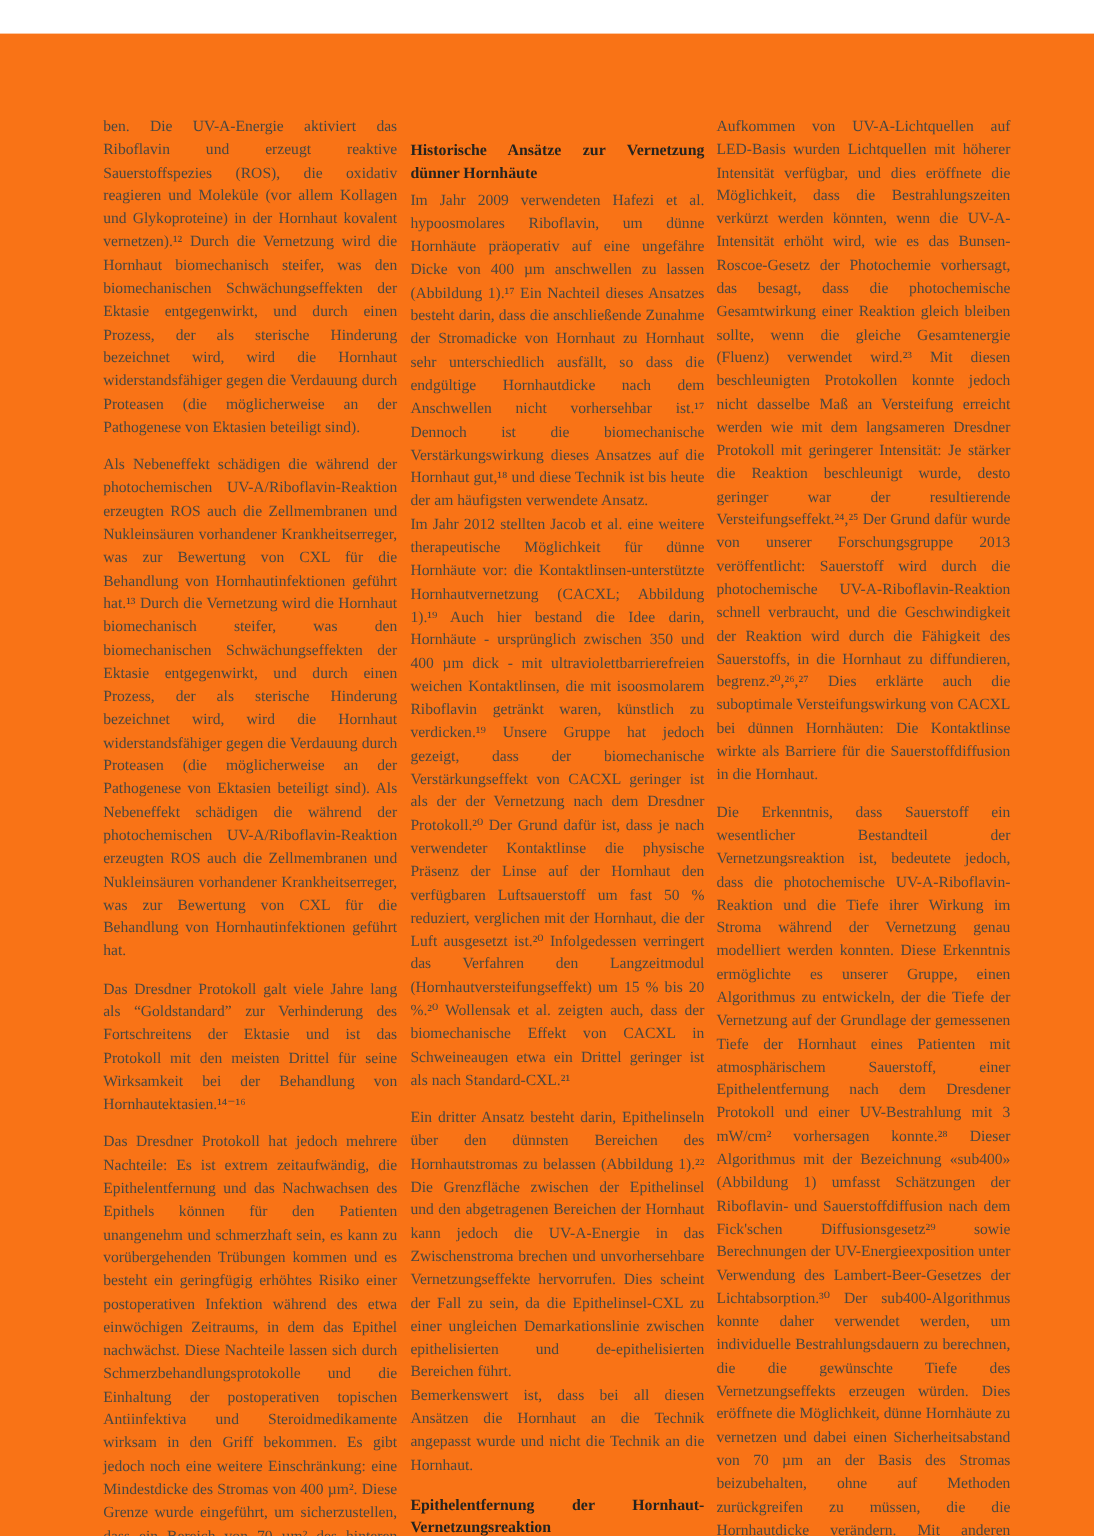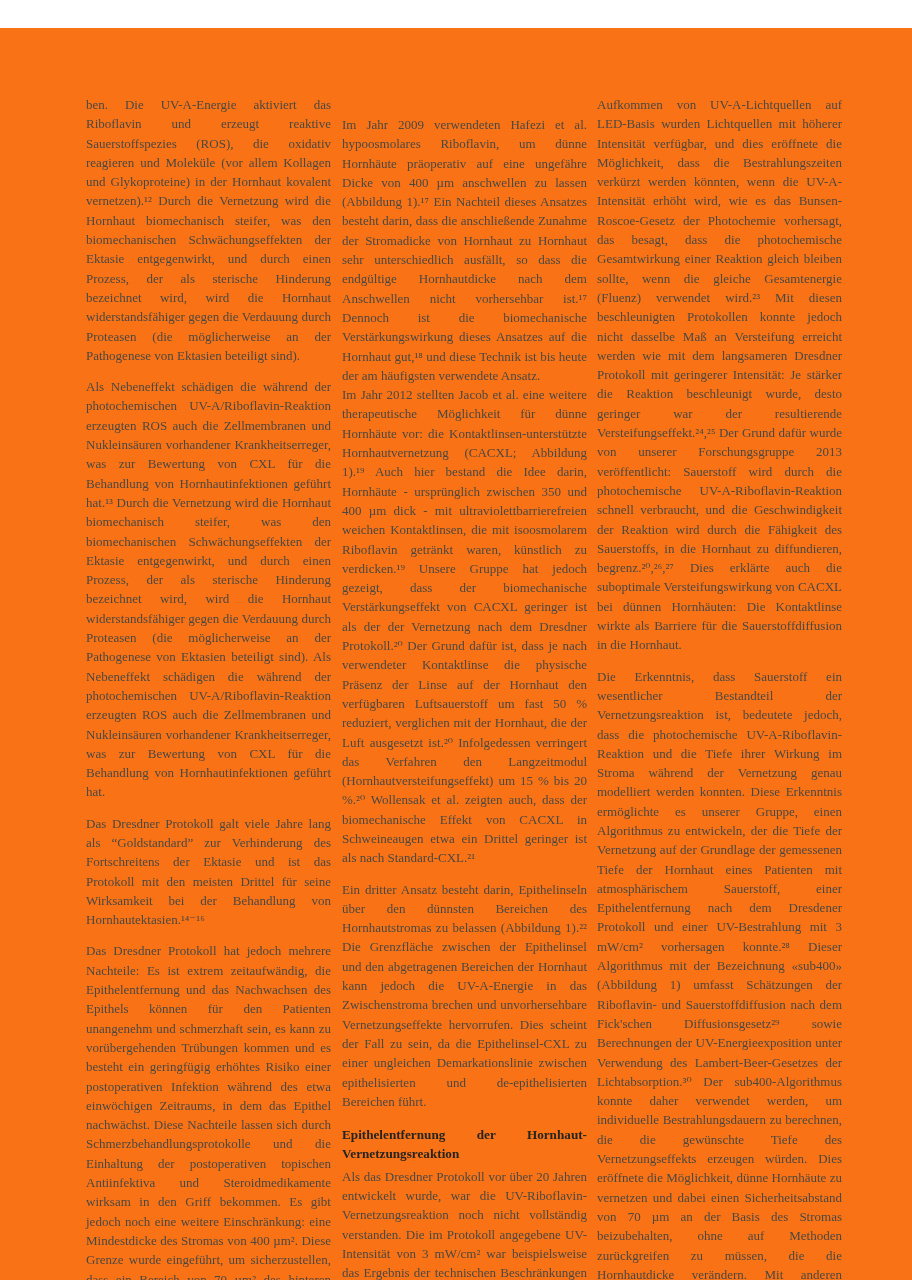--- a/index.html
+++ b/index.html
@@ -62,6 +62,7 @@
   </div>
 
   <div class="col col-2">
+    <h2 class="heading">Historische Ansätze zur Vernetzung dünner Hornhäute</h2>
     <p class="para tight">Im Jahr 2009 verwendeten Hafezi et al. hypoosmolares Riboflavin, um dünne Hornhäute präoperativ auf eine ungefähre Dicke von 400 µm anschwellen zu lassen (Abbildung 1).¹⁷ Ein Nachteil dieses Ansatzes besteht darin, dass die anschließende Zunahme der Stromadicke von Hornhaut zu Hornhaut sehr unterschiedlich ausfällt, so dass die endgültige Hornhautdicke nach dem Anschwellen nicht vorhersehbar ist.¹⁷ Dennoch ist die biomechanische Verstärkungswirkung dieses Ansatzes auf die Hornhaut gut,¹⁸ und diese Technik ist bis heute der am häufigsten verwendete Ansatz.</p>
     <p class="para">Im Jahr 2012 stellten Jacob et al. eine weitere therapeutische Möglichkeit für dünne Hornhäute vor: die Kontaktlinsen-unterstützte Hornhautvernetzung (CACXL; Abbildung 1).¹⁹ Auch hier bestand die Idee darin, Hornhäute - ursprünglich zwischen 350 und 400 µm dick - mit ultraviolettbarrierefreien weichen Kontaktlinsen, die mit isoosmolarem Riboflavin getränkt waren, künstlich zu verdicken.¹⁹ Unsere Gruppe hat jedoch gezeigt, dass der biomechanische Verstärkungseffekt von CACXL geringer ist als der der Vernetzung nach dem Dresdner Protokoll.²⁰ Der Grund dafür ist, dass je nach verwendeter Kontaktlinse die physische Präsenz der Linse auf der Hornhaut den verfügbaren Luftsauerstoff um fast 50 % reduziert, verglichen mit der Hornhaut, die der Luft ausgesetzt ist.²⁰ Infolgedessen verringert das Verfahren den Langzeitmodul (Hornhautversteifungseffekt) um 15 % bis 20 %.²⁰ Wollensak et al. zeigten auch, dass der biomechanische Effekt von CACXL in Schweineaugen etwa ein Drittel geringer ist als nach Standard-CXL.²¹</p>
     <p class="para tight">Ein dritter Ansatz besteht darin, Epithelinseln über den dünnsten Bereichen des Hornhautstromas zu belassen (Abbildung 1).²² Die Grenzfläche zwischen der Epithelinsel und den abgetragenen Bereichen der Hornhaut kann jedoch die UV-A-Energie in das Zwischenstroma brechen und unvorhersehbare Vernetzungseffekte hervorrufen. Dies scheint der Fall zu sein, da die Epithelinsel-CXL zu einer ungleichen Demarkationslinie zwischen epithelisierten und de-epithelisierten Bereichen führt.</p>

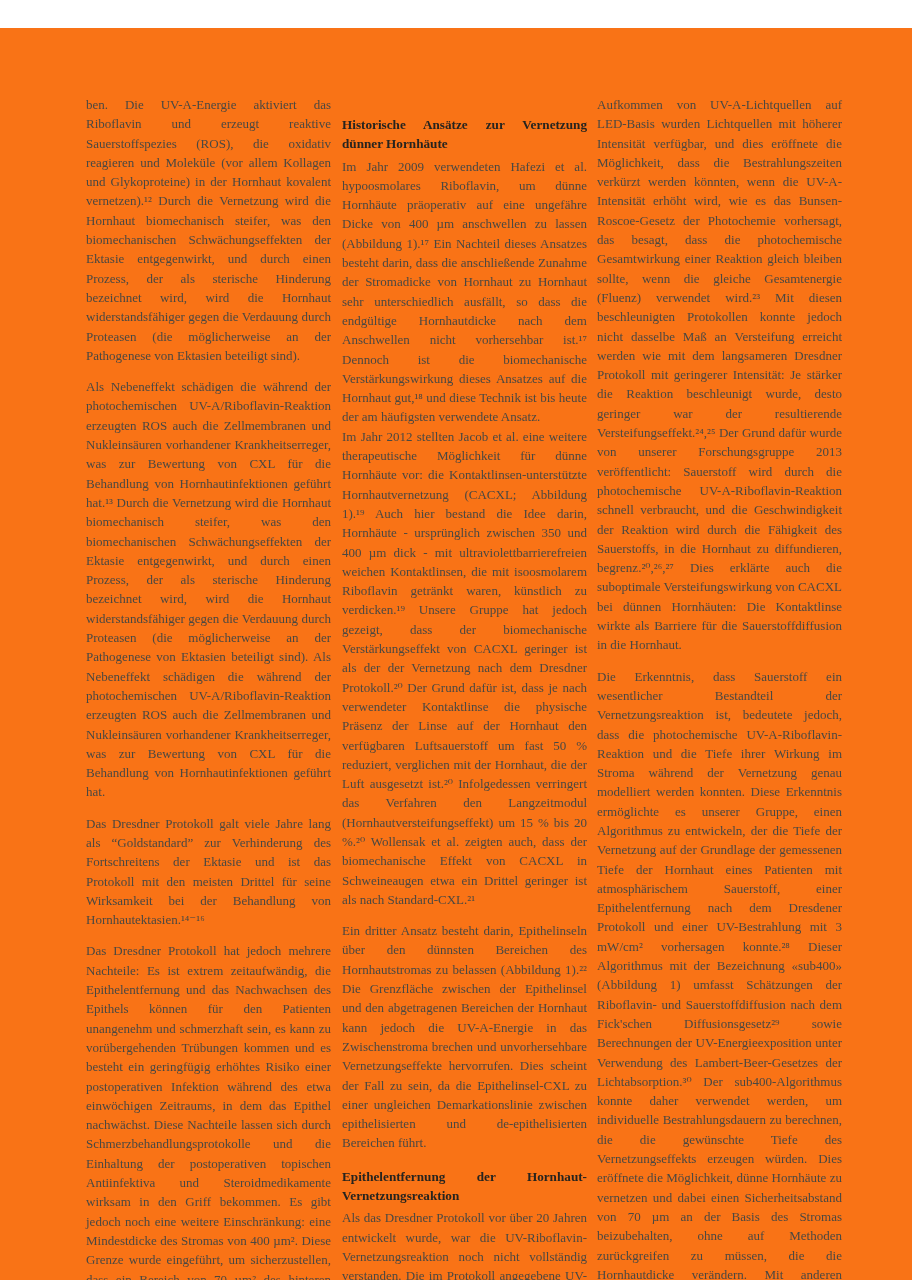--- a/index.html
+++ b/index.html
@@ -66,6 +66,7 @@
     <p class="para tight">Im Jahr 2009 verwendeten Hafezi et al. hypoosmolares Riboflavin, um dünne Hornhäute präoperativ auf eine ungefähre Dicke von 400 µm anschwellen zu lassen (Abbildung 1).¹⁷ Ein Nachteil dieses Ansatzes besteht darin, dass die anschließende Zunahme der Stromadicke von Hornhaut zu Hornhaut sehr unterschiedlich ausfällt, so dass die endgültige Hornhautdicke nach dem Anschwellen nicht vorhersehbar ist.¹⁷ Dennoch ist die biomechanische Verstärkungswirkung dieses Ansatzes auf die Hornhaut gut,¹⁸ und diese Technik ist bis heute der am häufigsten verwendete Ansatz.</p>
     <p class="para">Im Jahr 2012 stellten Jacob et al. eine weitere therapeutische Möglichkeit für dünne Hornhäute vor: die Kontaktlinsen-unterstützte Hornhautvernetzung (CACXL; Abbildung 1).¹⁹ Auch hier bestand die Idee darin, Hornhäute - ursprünglich zwischen 350 und 400 µm dick - mit ultraviolettbarrierefreien weichen Kontaktlinsen, die mit isoosmolarem Riboflavin getränkt waren, künstlich zu verdicken.¹⁹ Unsere Gruppe hat jedoch gezeigt, dass der biomechanische Verstärkungseffekt von CACXL geringer ist als der der Vernetzung nach dem Dresdner Protokoll.²⁰ Der Grund dafür ist, dass je nach verwendeter Kontaktlinse die physische Präsenz der Linse auf der Hornhaut den verfügbaren Luftsauerstoff um fast 50 % reduziert, verglichen mit der Hornhaut, die der Luft ausgesetzt ist.²⁰ Infolgedessen verringert das Verfahren den Langzeitmodul (Hornhautversteifungseffekt) um 15 % bis 20 %.²⁰ Wollensak et al. zeigten auch, dass der biomechanische Effekt von CACXL in Schweineaugen etwa ein Drittel geringer ist als nach Standard-CXL.²¹</p>
     <p class="para tight">Ein dritter Ansatz besteht darin, Epithelinseln über den dünnsten Bereichen des Hornhautstromas zu belassen (Abbildung 1).²² Die Grenzfläche zwischen der Epithelinsel und den abgetragenen Bereichen der Hornhaut kann jedoch die UV-A-Energie in das Zwischenstroma brechen und unvorhersehbare Vernetzungseffekte hervorrufen. Dies scheint der Fall zu sein, da die Epithelinsel-CXL zu einer ungleichen Demarkationslinie zwischen epithelisierten und de-epithelisierten Bereichen führt.</p>
+    <p class="para">Bemerkenswert ist, dass bei all diesen Ansätzen die Hornhaut an die Technik angepasst wurde und nicht die Technik an die Hornhaut.</p>
     <h2 class="heading">Epithelentfernung der Hornhaut-Vernetzungsreaktion</h2>
     <p class="para">Als das Dresdner Protokoll vor über 20 Jahren entwickelt wurde, war die UV-Riboflavin-Vernetzungsreaktion noch nicht vollständig verstanden. Die im Protokoll angegebene UV-Intensität von 3 mW/cm² war beispielsweise das Ergebnis der technischen Beschränkungen von Quecksilberdampf-UV-Lampen, die damals die einzigen geeigneten UV-Lichtquellen waren. Mit dem</p>
   </div>

